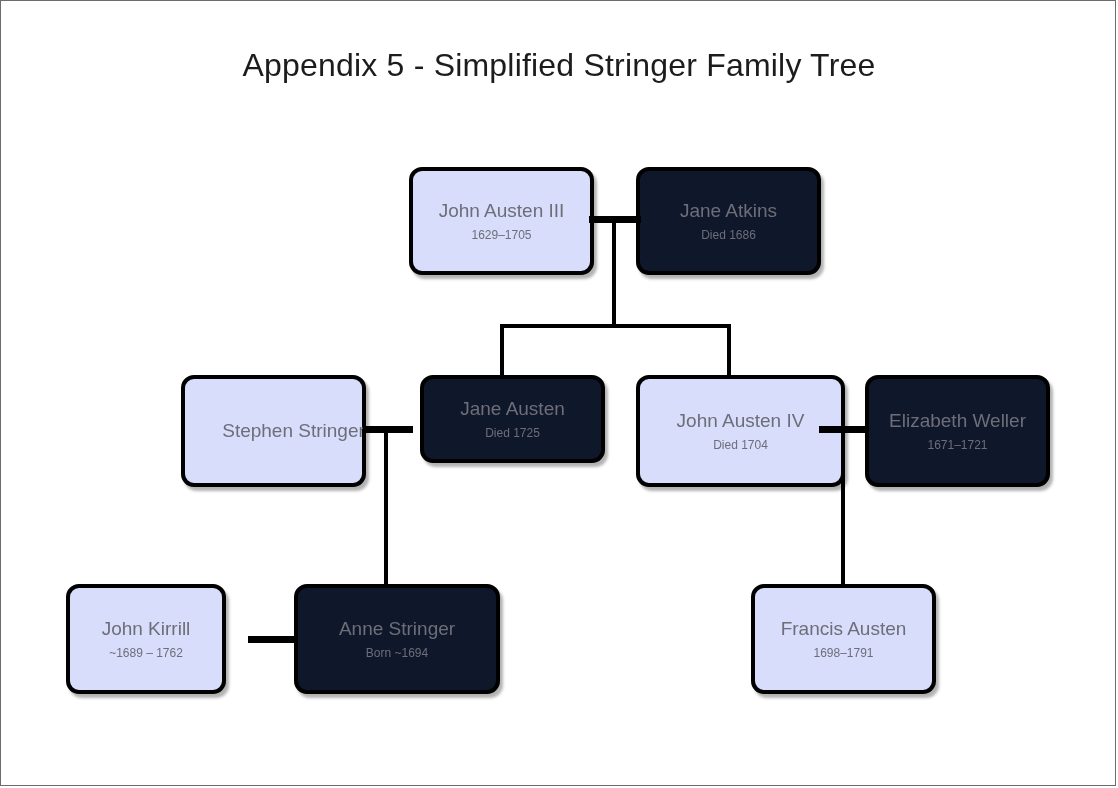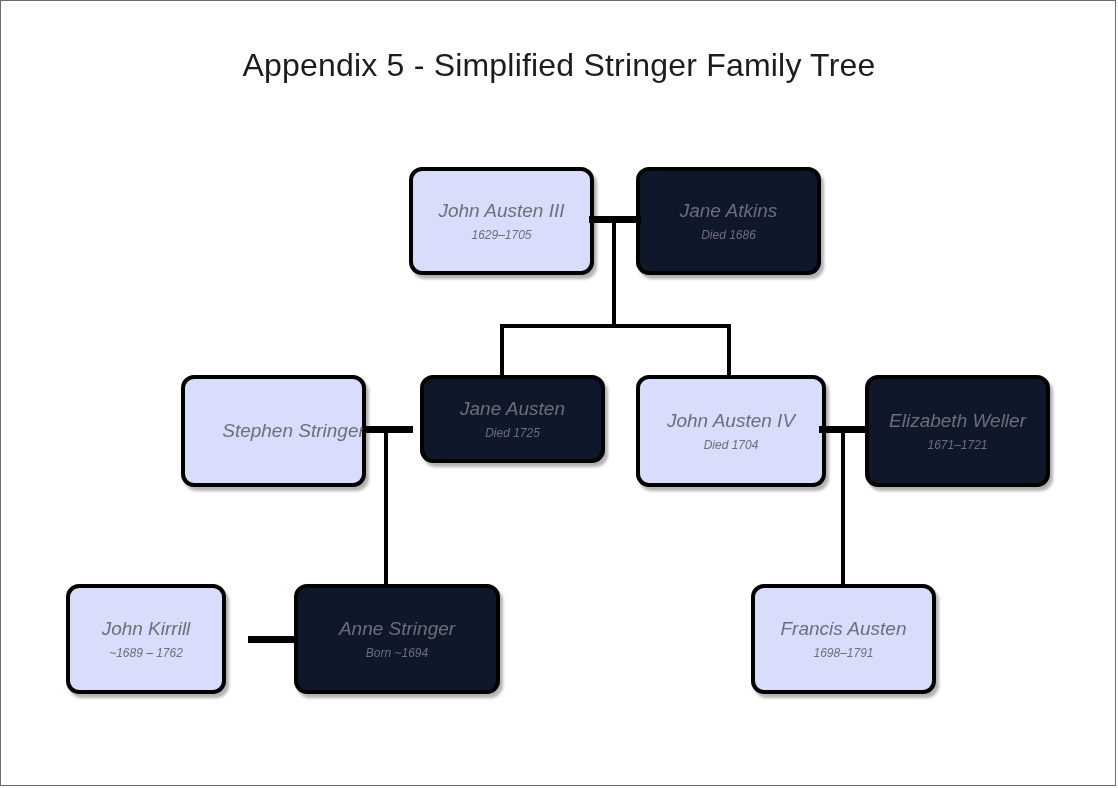--- a/index.html
+++ b/index.html
@@ -54,7 +54,6 @@
     justify-content: center;
     z-index: 2;
     box-shadow: 3px 4px 3px rgba(0,0,0,0.30);
-    font-style: italic;
   }
   .node.male   { background: #d7ddfb; }
   .node.female { background: #0f172a; }

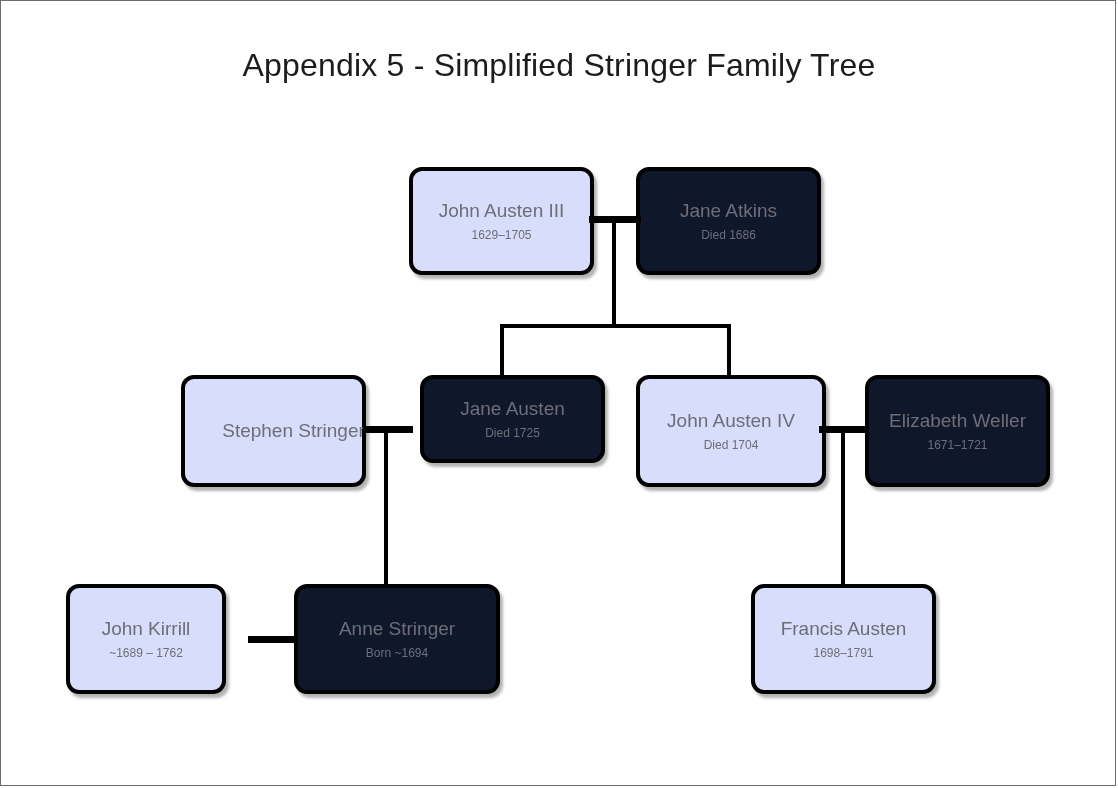--- a/index.html
+++ b/index.html
@@ -117,7 +117,7 @@
     <div class="dt">Died 1725</div>
   </div>
 
-  <div class="node male" style="left:635px; top:374px; width:190px; height:112px;">
+  <div class="node male" style="left:635px; top:374px; width:209px; height:112px;">
     <div class="nm">John Austen IV</div>
     <div class="dt">Died 1704</div>
   </div>

